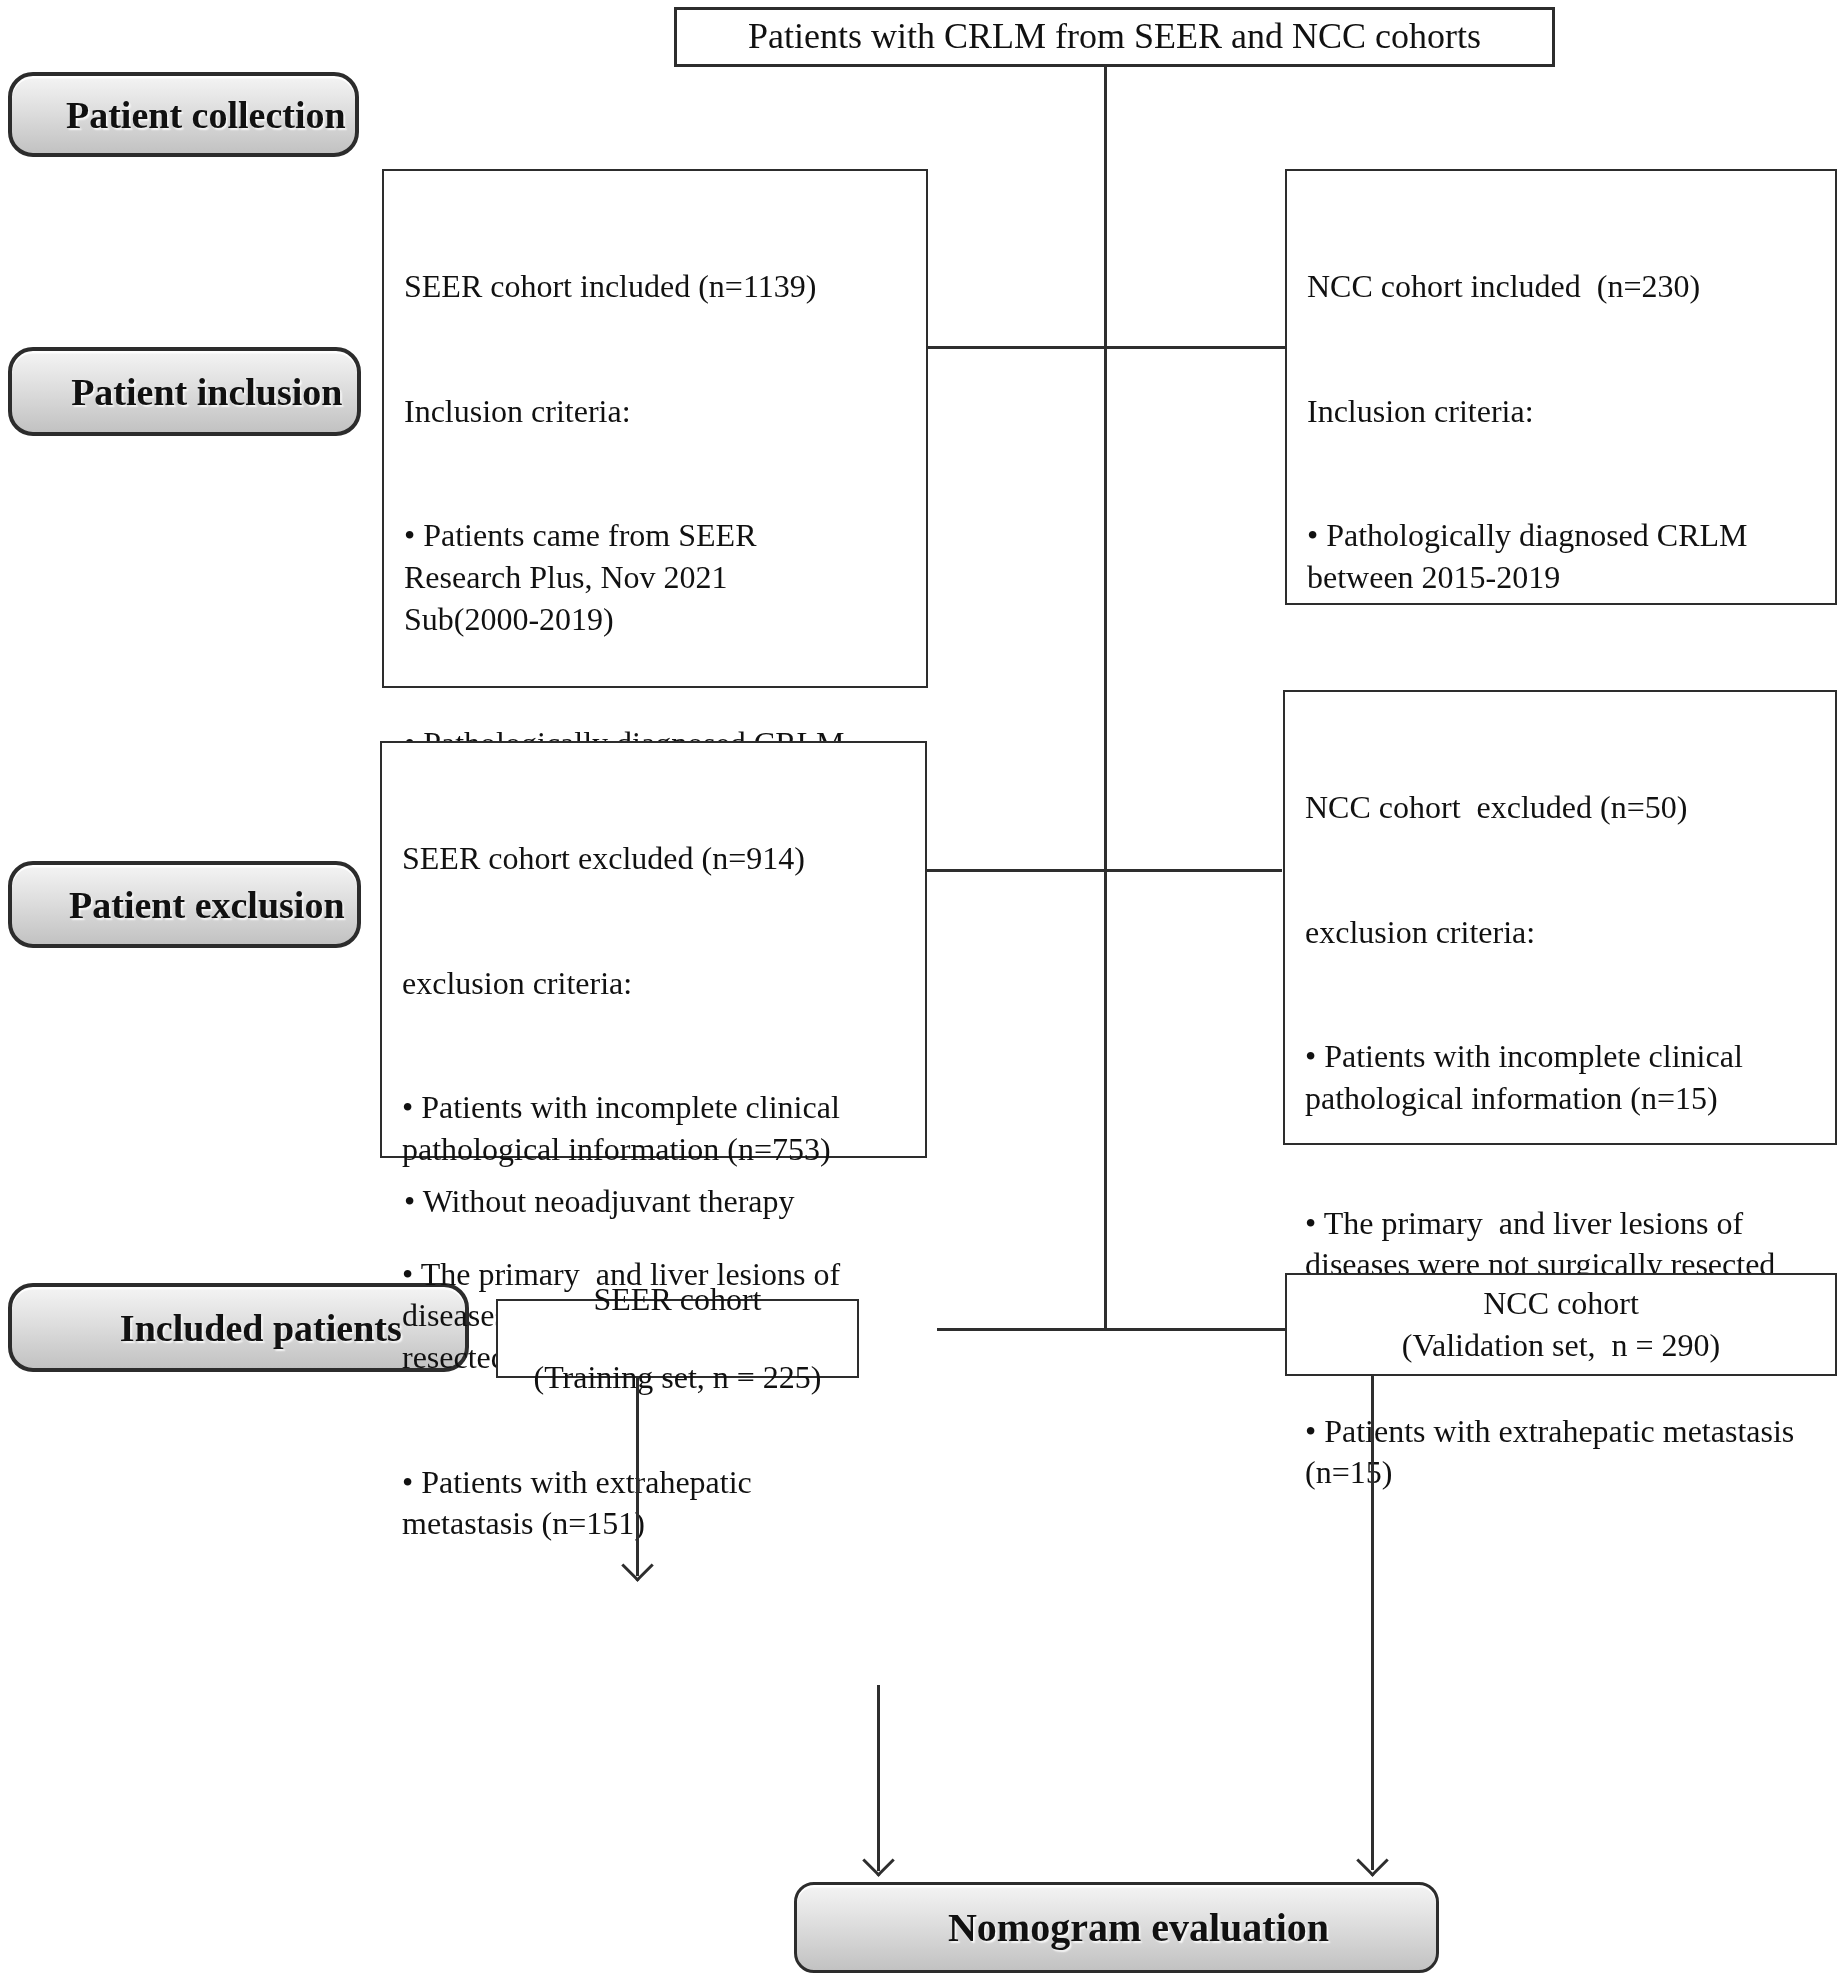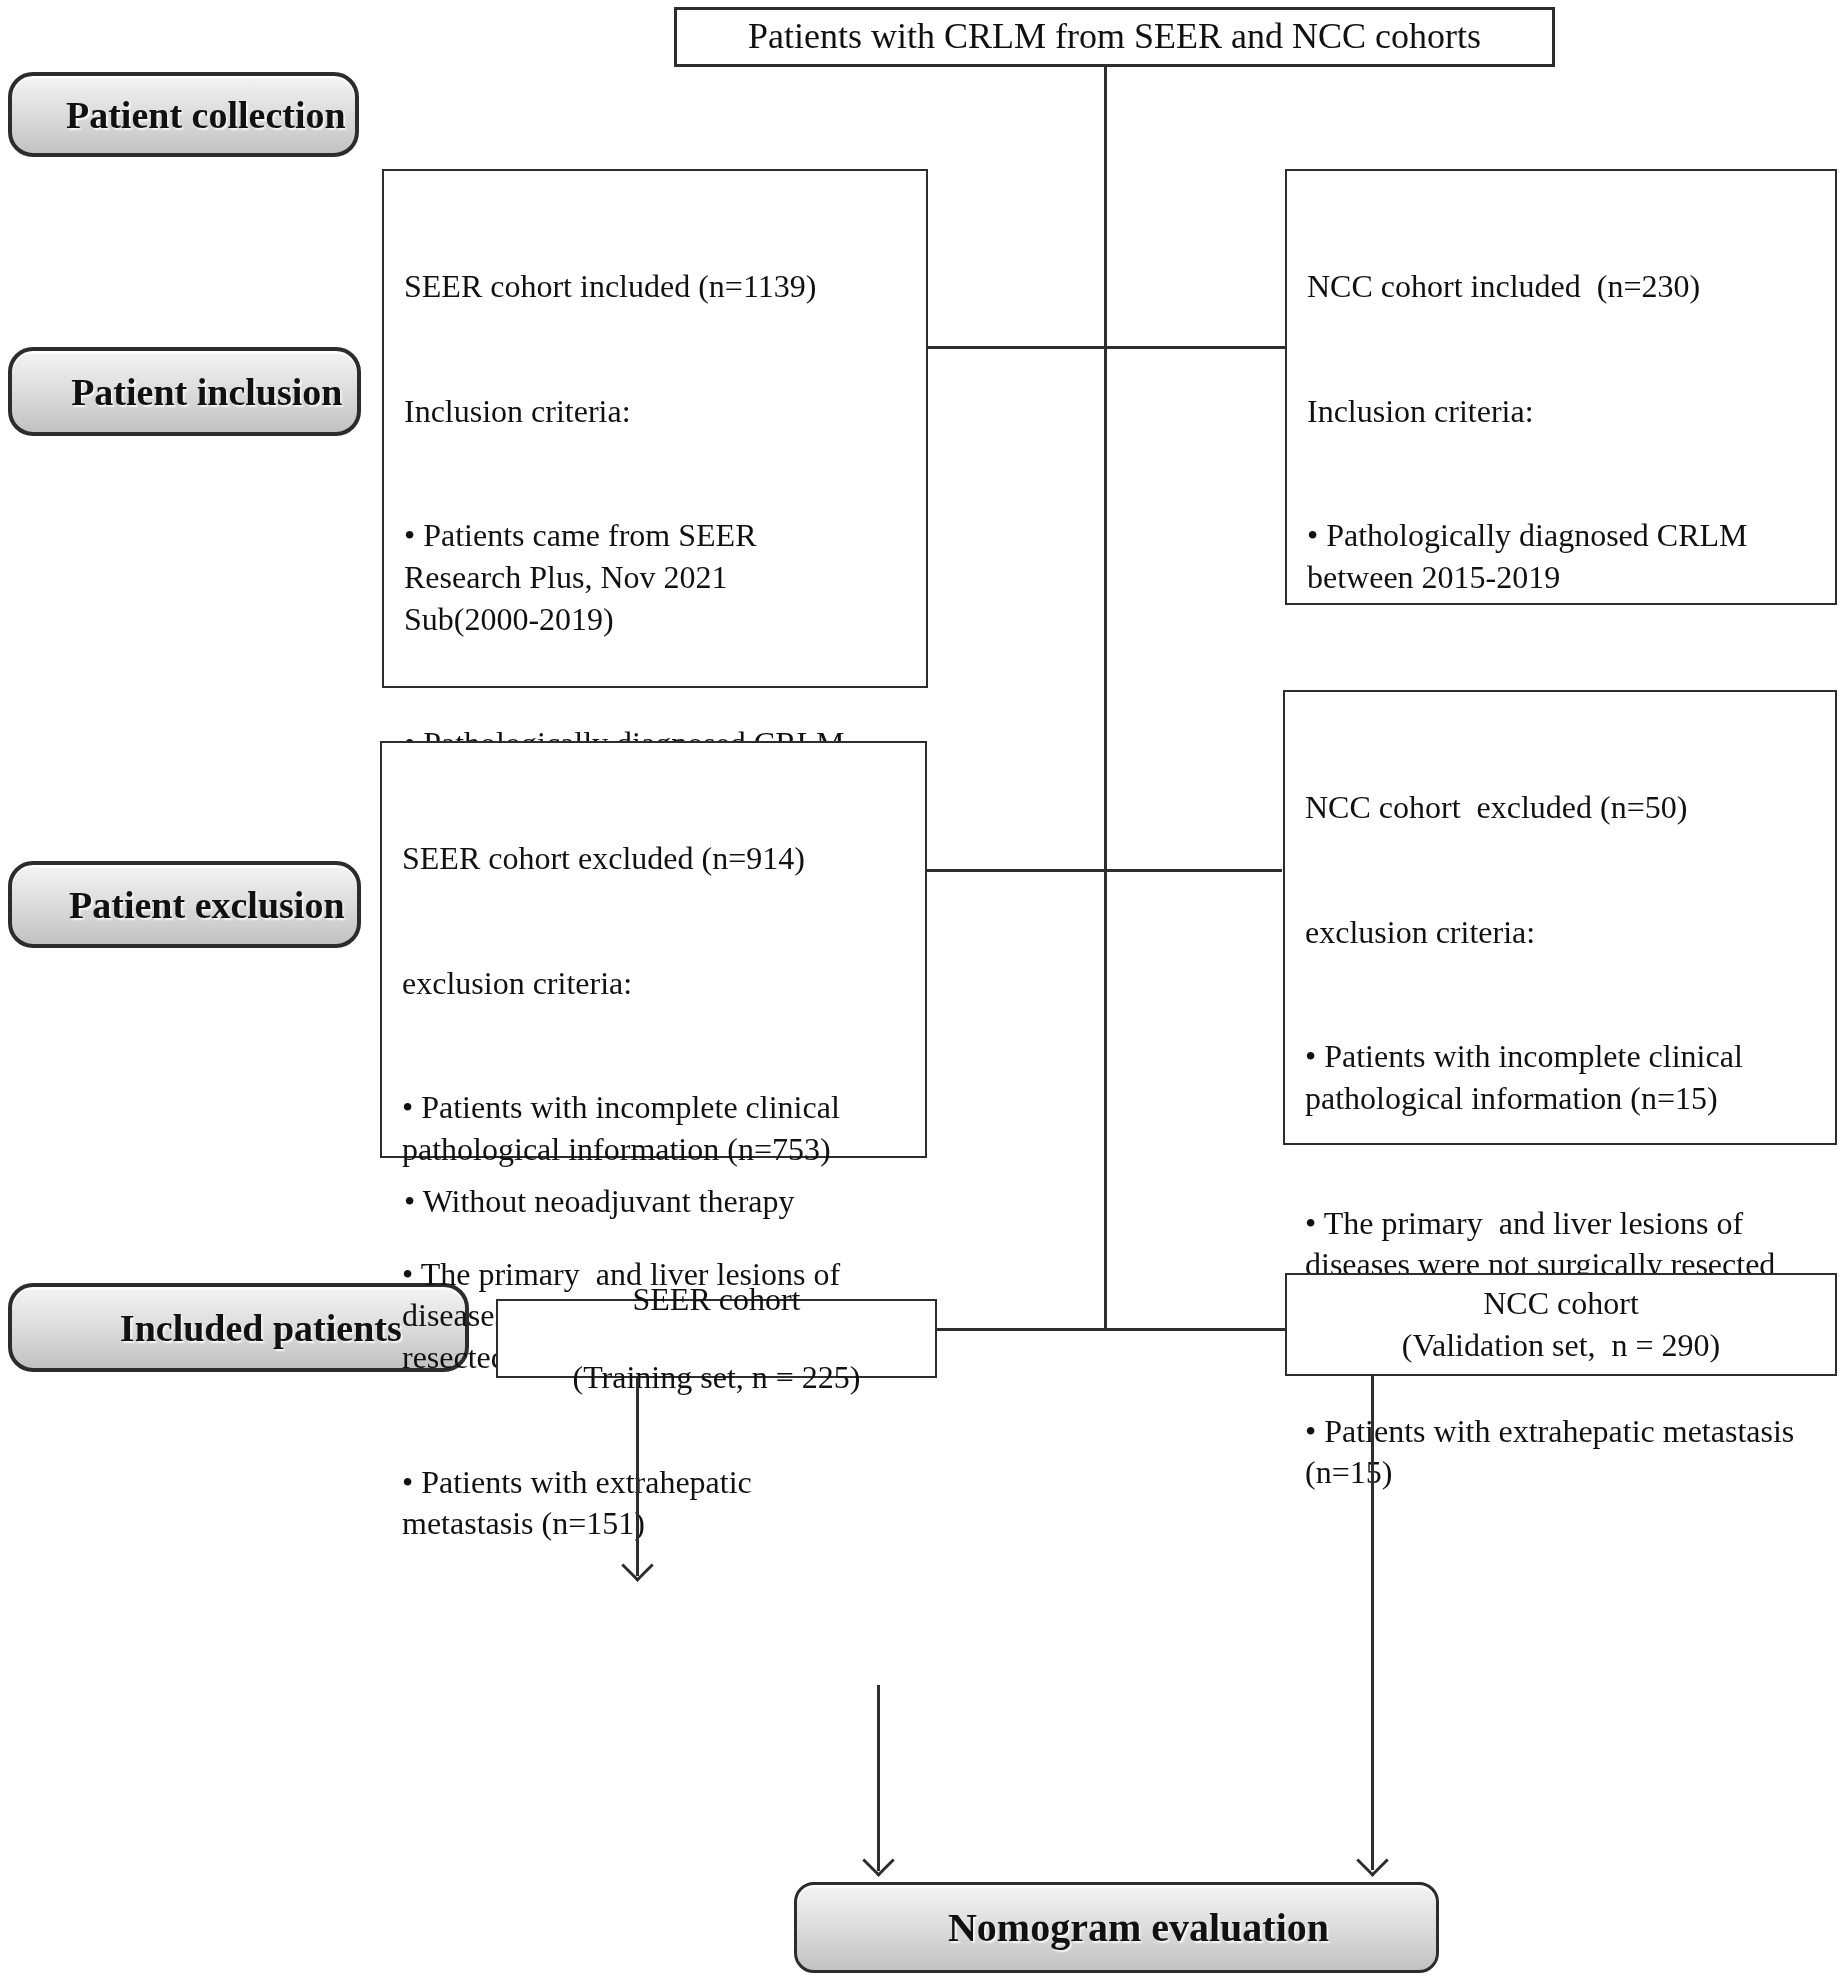--- a/index.html
+++ b/index.html
@@ -117,7 +117,7 @@
     <div>• Patients with extrahepatic metastasis (n=15)</div>
   </div>
 
-  <div class="box centerbox" style="left:496px;top:1299px;width:441px;height:79px;gap:36px;">
+  <div class="box centerbox" style="left:496px;top:1299px;width:363px;height:79px;gap:36px;">
     <span class="title-line">SEER cohort</span>
     <span class="title-line">(Training set, n = 225)</span>
   </div>

